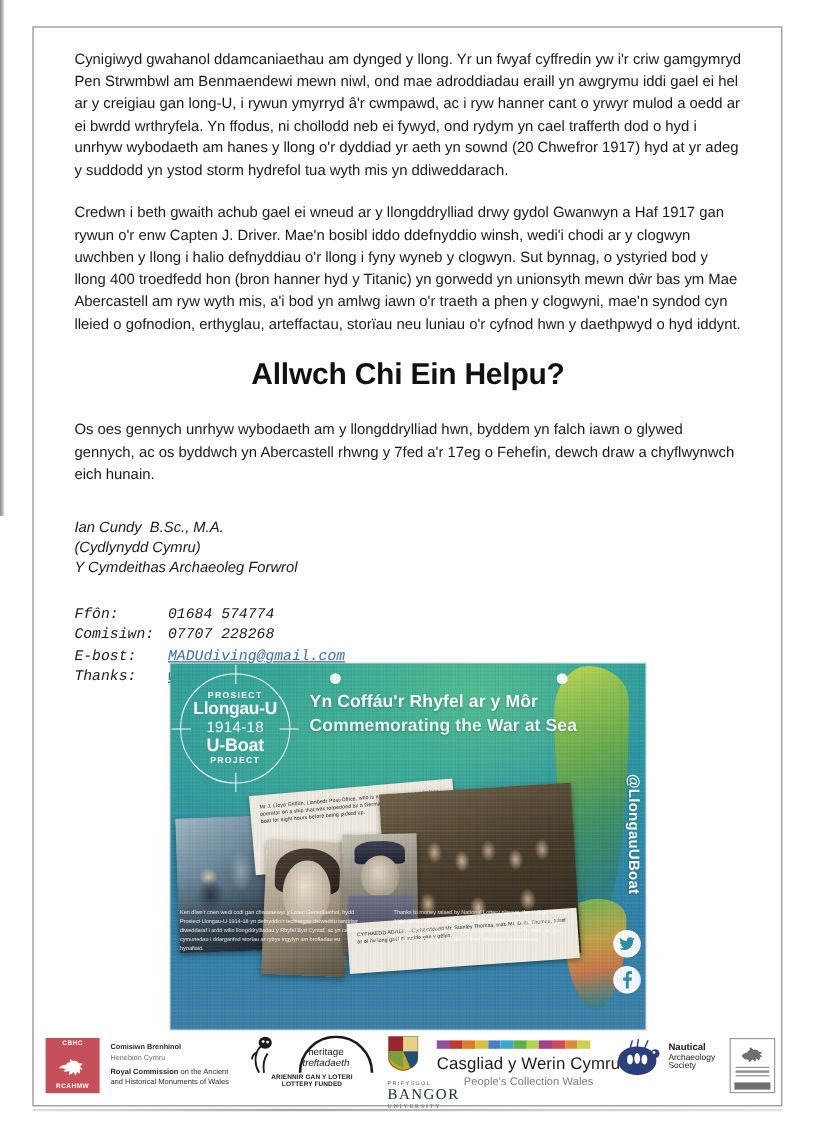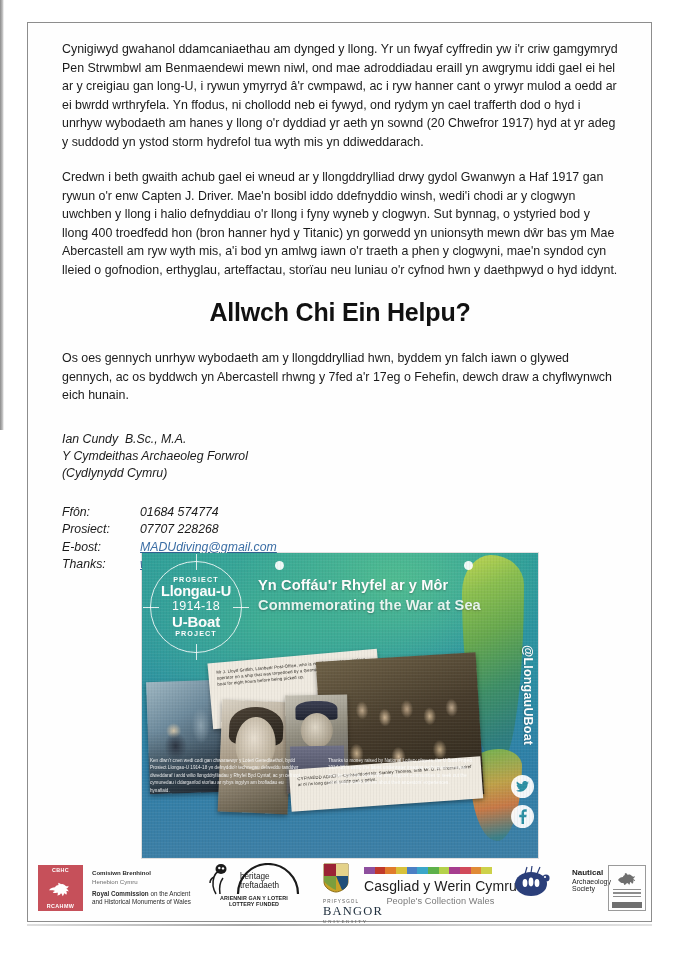--- a/index.html
+++ b/index.html
@@ -416,8 +416,8 @@
 
   <div class="sig">
     <div>Ian Cundy  B.Sc., M.A.</div>
+    <div>(Cydlynydd Cymru)</div>
     <div>Y Cymdeithas Archaeoleg Forwrol</div>
-    <div>(Cydlynydd Cymru)</div>
   </div>
 
   <table class="contact">

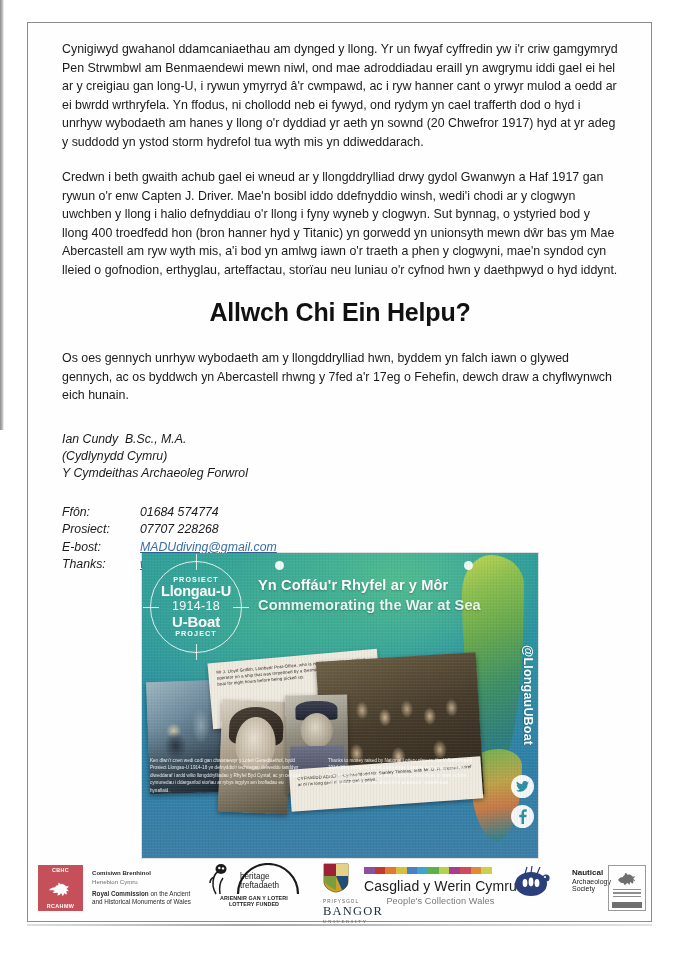--- a/index.html
+++ b/index.html
@@ -93,6 +93,7 @@
     font-size: 12.3px;
     line-height: 17.5px;
     margin-bottom: 16px;
+    font-family: Liberation Mono, monospace;
   }
   table.contact td { padding: 0; vertical-align: top; }
   td.ct-label { width: 78px; color: #1b1b1b; }

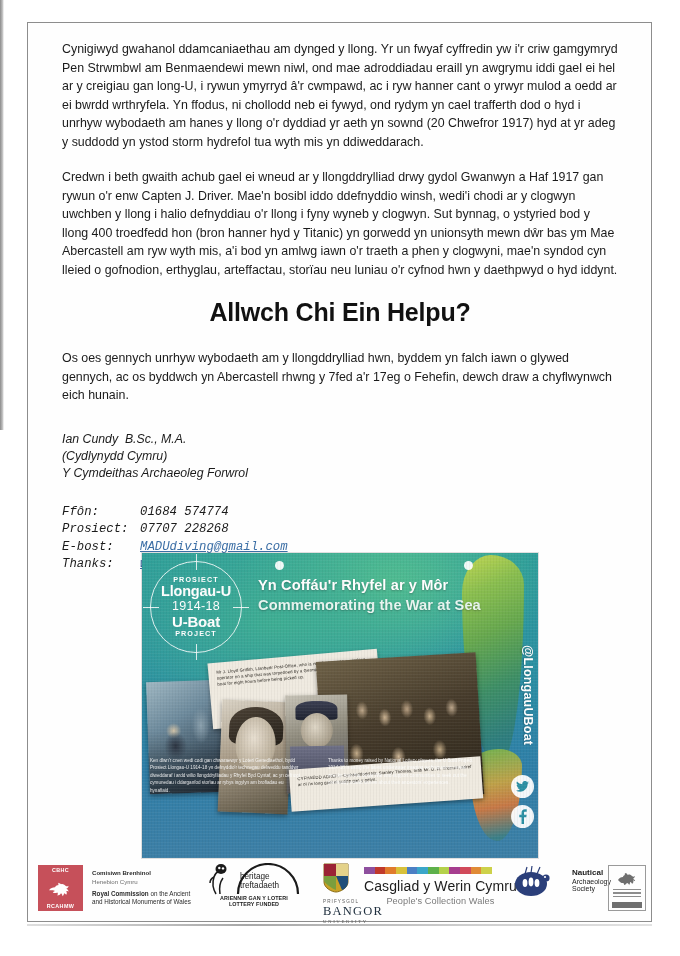--- a/index.html
+++ b/index.html
@@ -428,7 +428,7 @@
       <td class="ct-value">01684 574774</td>
     </tr>
     <tr>
-      <td class="ct-label">Prosiect:</td>
+      <td class="ct-label">Comisiwn:</td>
       <td class="ct-value">07707 228268</td>
     </tr>
     <tr>

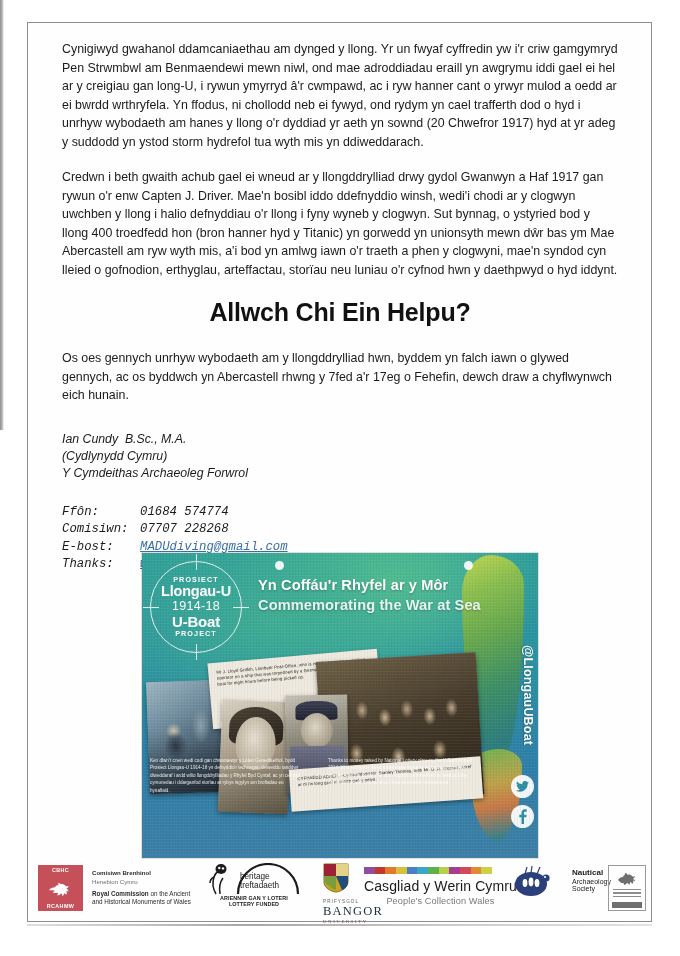--- a/index.html
+++ b/index.html
@@ -356,7 +356,7 @@
   .hlf { left: 170px; top: 0px; display: flex; flex-direction: column; align-items: center; }
   .hlf-row { display: flex; align-items: center; }
   .hlf-fingers { width: 26px; height: 32px; }
-  .hlf-arc { position: relative; width: 64px; height: 32px; margin-left: 2px; }
+  .hlf-arc { position: relative; width: 64px; height: 32px; margin-left: 14px; text-align: center; }
   .hlf-arc svg { position: absolute; left: 0; top: 0; }
   .hlf-words {
     position: absolute; left: 4px; top: 9px;

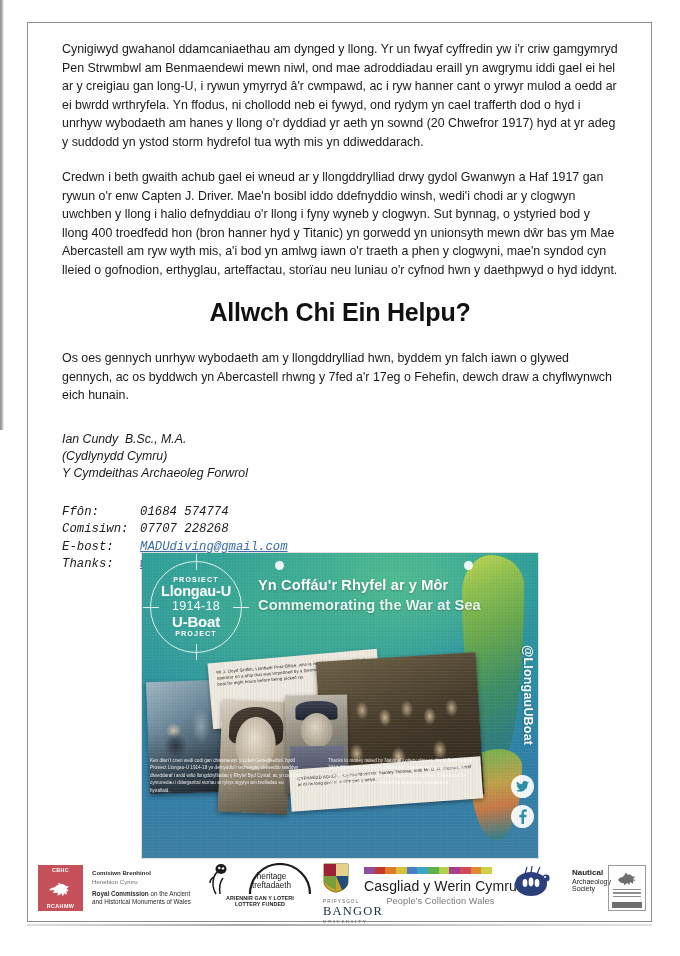--- a/index.html
+++ b/index.html
@@ -385,7 +385,7 @@
   
   .nas { left: 474px; top: 1px; display: flex; align-items: center; }
   .nas-mark { width: 42px; height: 34px; }
-  .nas-text { margin-left: 18px; line-height: 1.12; color: #1b1b1b; }
+  .nas-text { margin-left: 3px; line-height: 1.12; color: #1b1b1b; }
   .nas-text .n1 { font-size: 8px; font-weight: bold; }
   .nas-text .n2 { font-size: 7px; }
   .nas-text .n3 { font-size: 7px; }

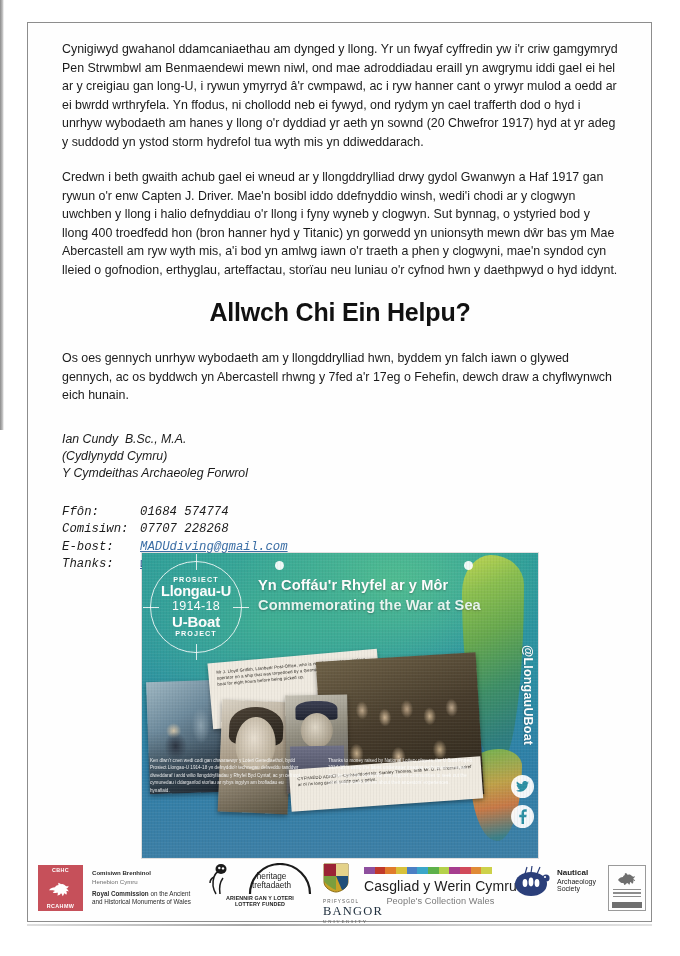--- a/index.html
+++ b/index.html
@@ -363,7 +363,7 @@
     line-height: 1.15; color: #1b1b1b;
   }
   .hlf-words .a { font-size: 8.2px; }
-  .hlf-words .b { font-size: 8.2px; }
+  .hlf-words .b { font-size: 8.2px; font-style: italic; }
   .hlf-sub { text-align: center; margin-top: 1px; line-height: 1.1; }
   .hlf-sub .s1 { font-size: 5.4px; font-weight: bold; letter-spacing: .1px; }
   .hlf-sub .s2 { font-size: 5.4px; font-weight: bold; letter-spacing: .1px; }

